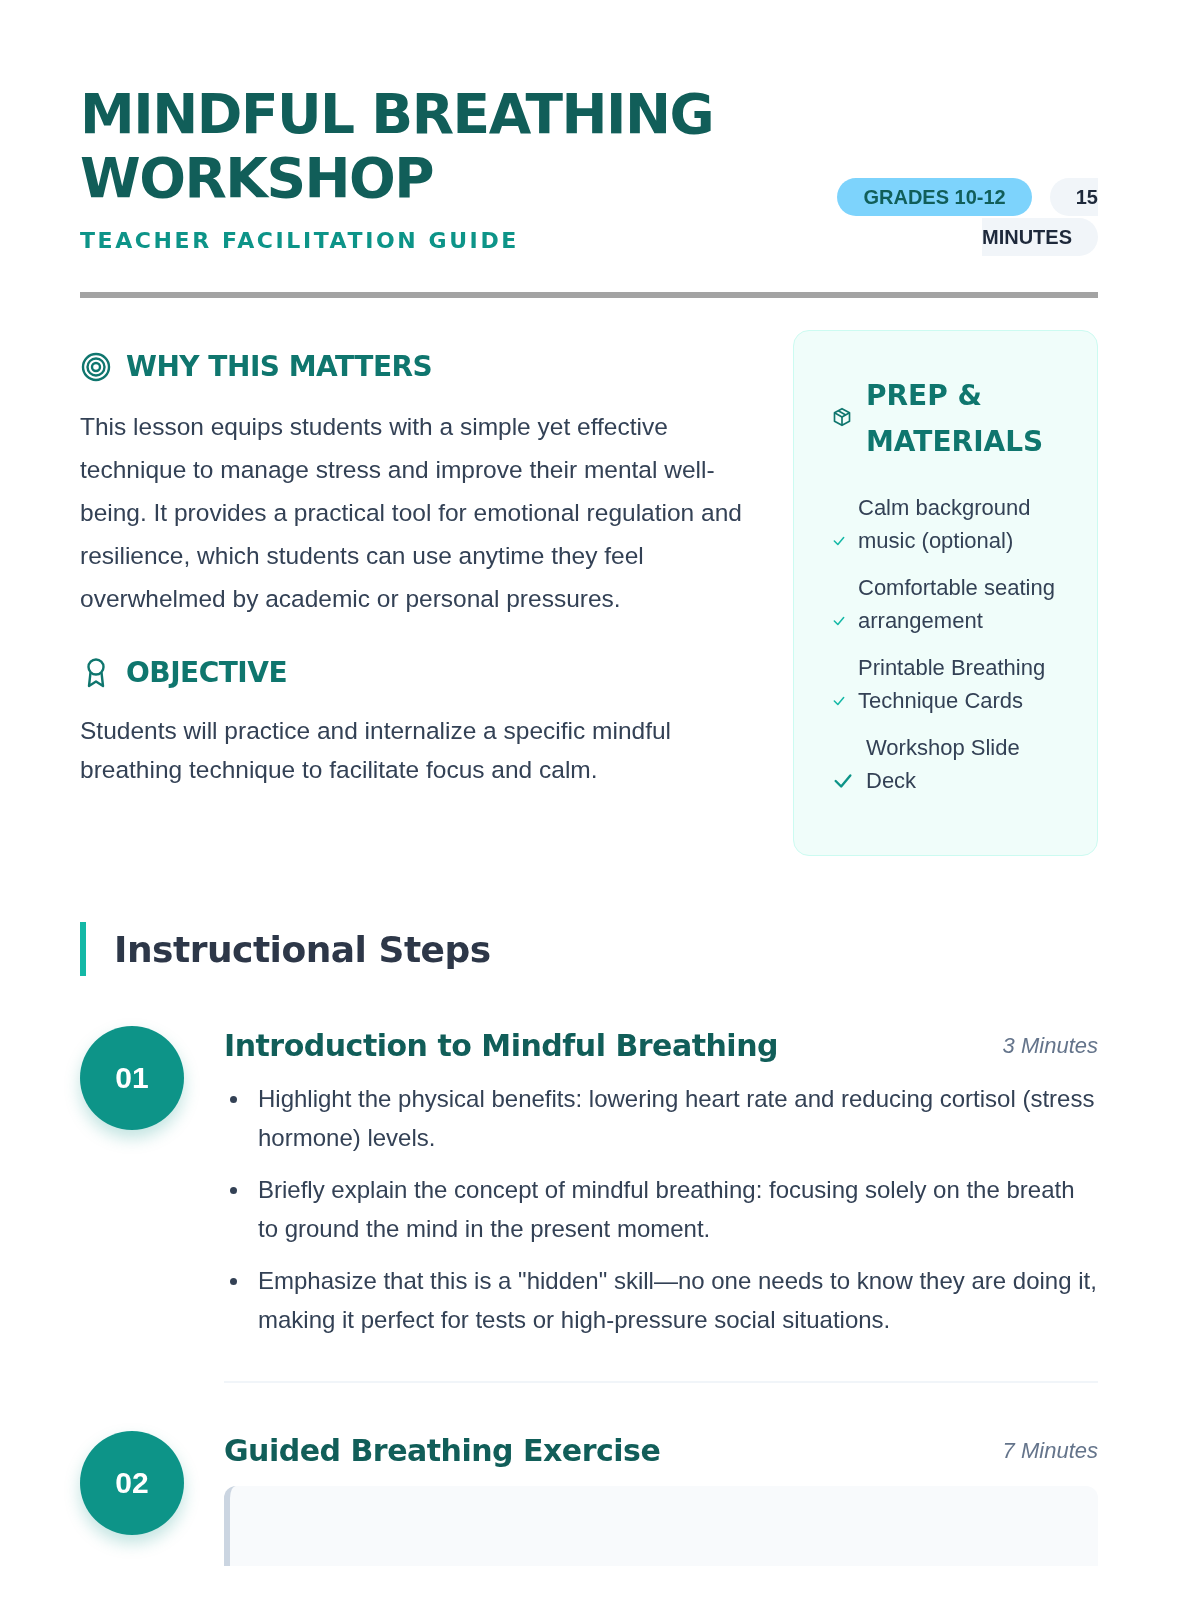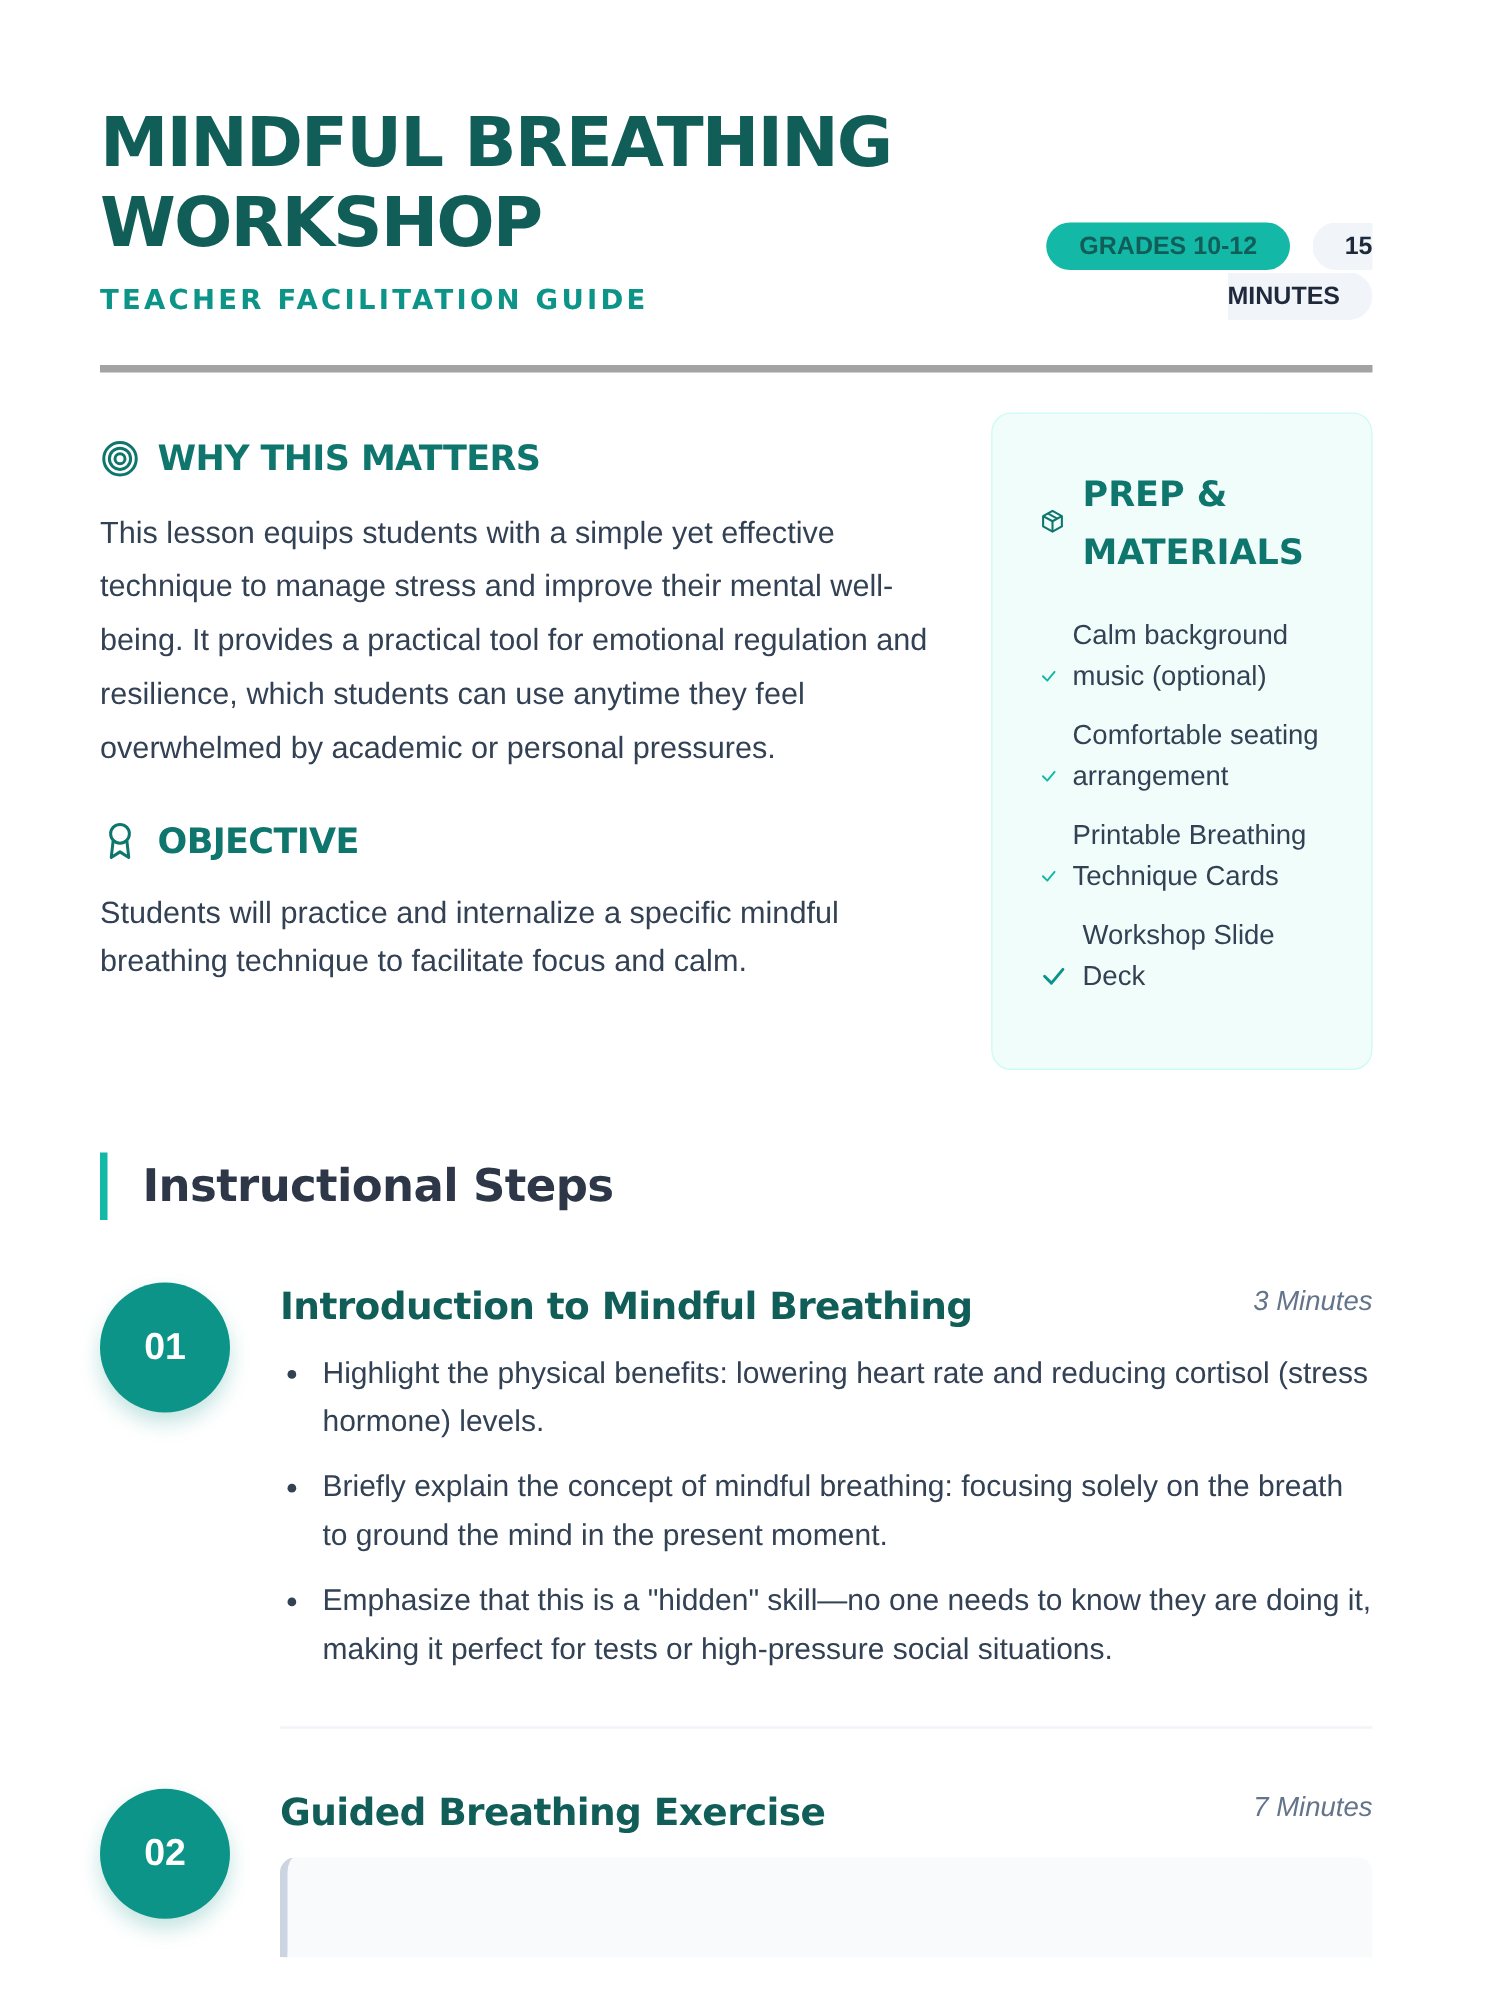--- a/index.html
+++ b/index.html
@@ -13,7 +13,7 @@
   .subtitle { margin-top: 18px; font-family: "DejaVu Sans", sans-serif; font-weight: bold; font-size: 22px; letter-spacing: 2.6px; color: #0d9488; }
   .badges { position: absolute; right: 0; top: 96px; width: 280px; text-align: right; line-height: 39px; }
   .badge { display: inline; padding: 8px 26px; border-radius: 22px; font-weight: bold; font-size: 20px; -webkit-box-decoration-break: clone; box-decoration-break: slice; }
-  .badge-grade { background: #14b8a6; color: #115e59; margin-right: 18px; }
+  .badge-grade { background: #7dd3fc; color: #115e59; margin-right: 18px; }
   .badge-time { background: #f1f5f9; color: #1e293b; }
   .badges-clip { position: absolute; right: 0; top: 0; width: 292px; height: 100%; overflow: hidden; }
 

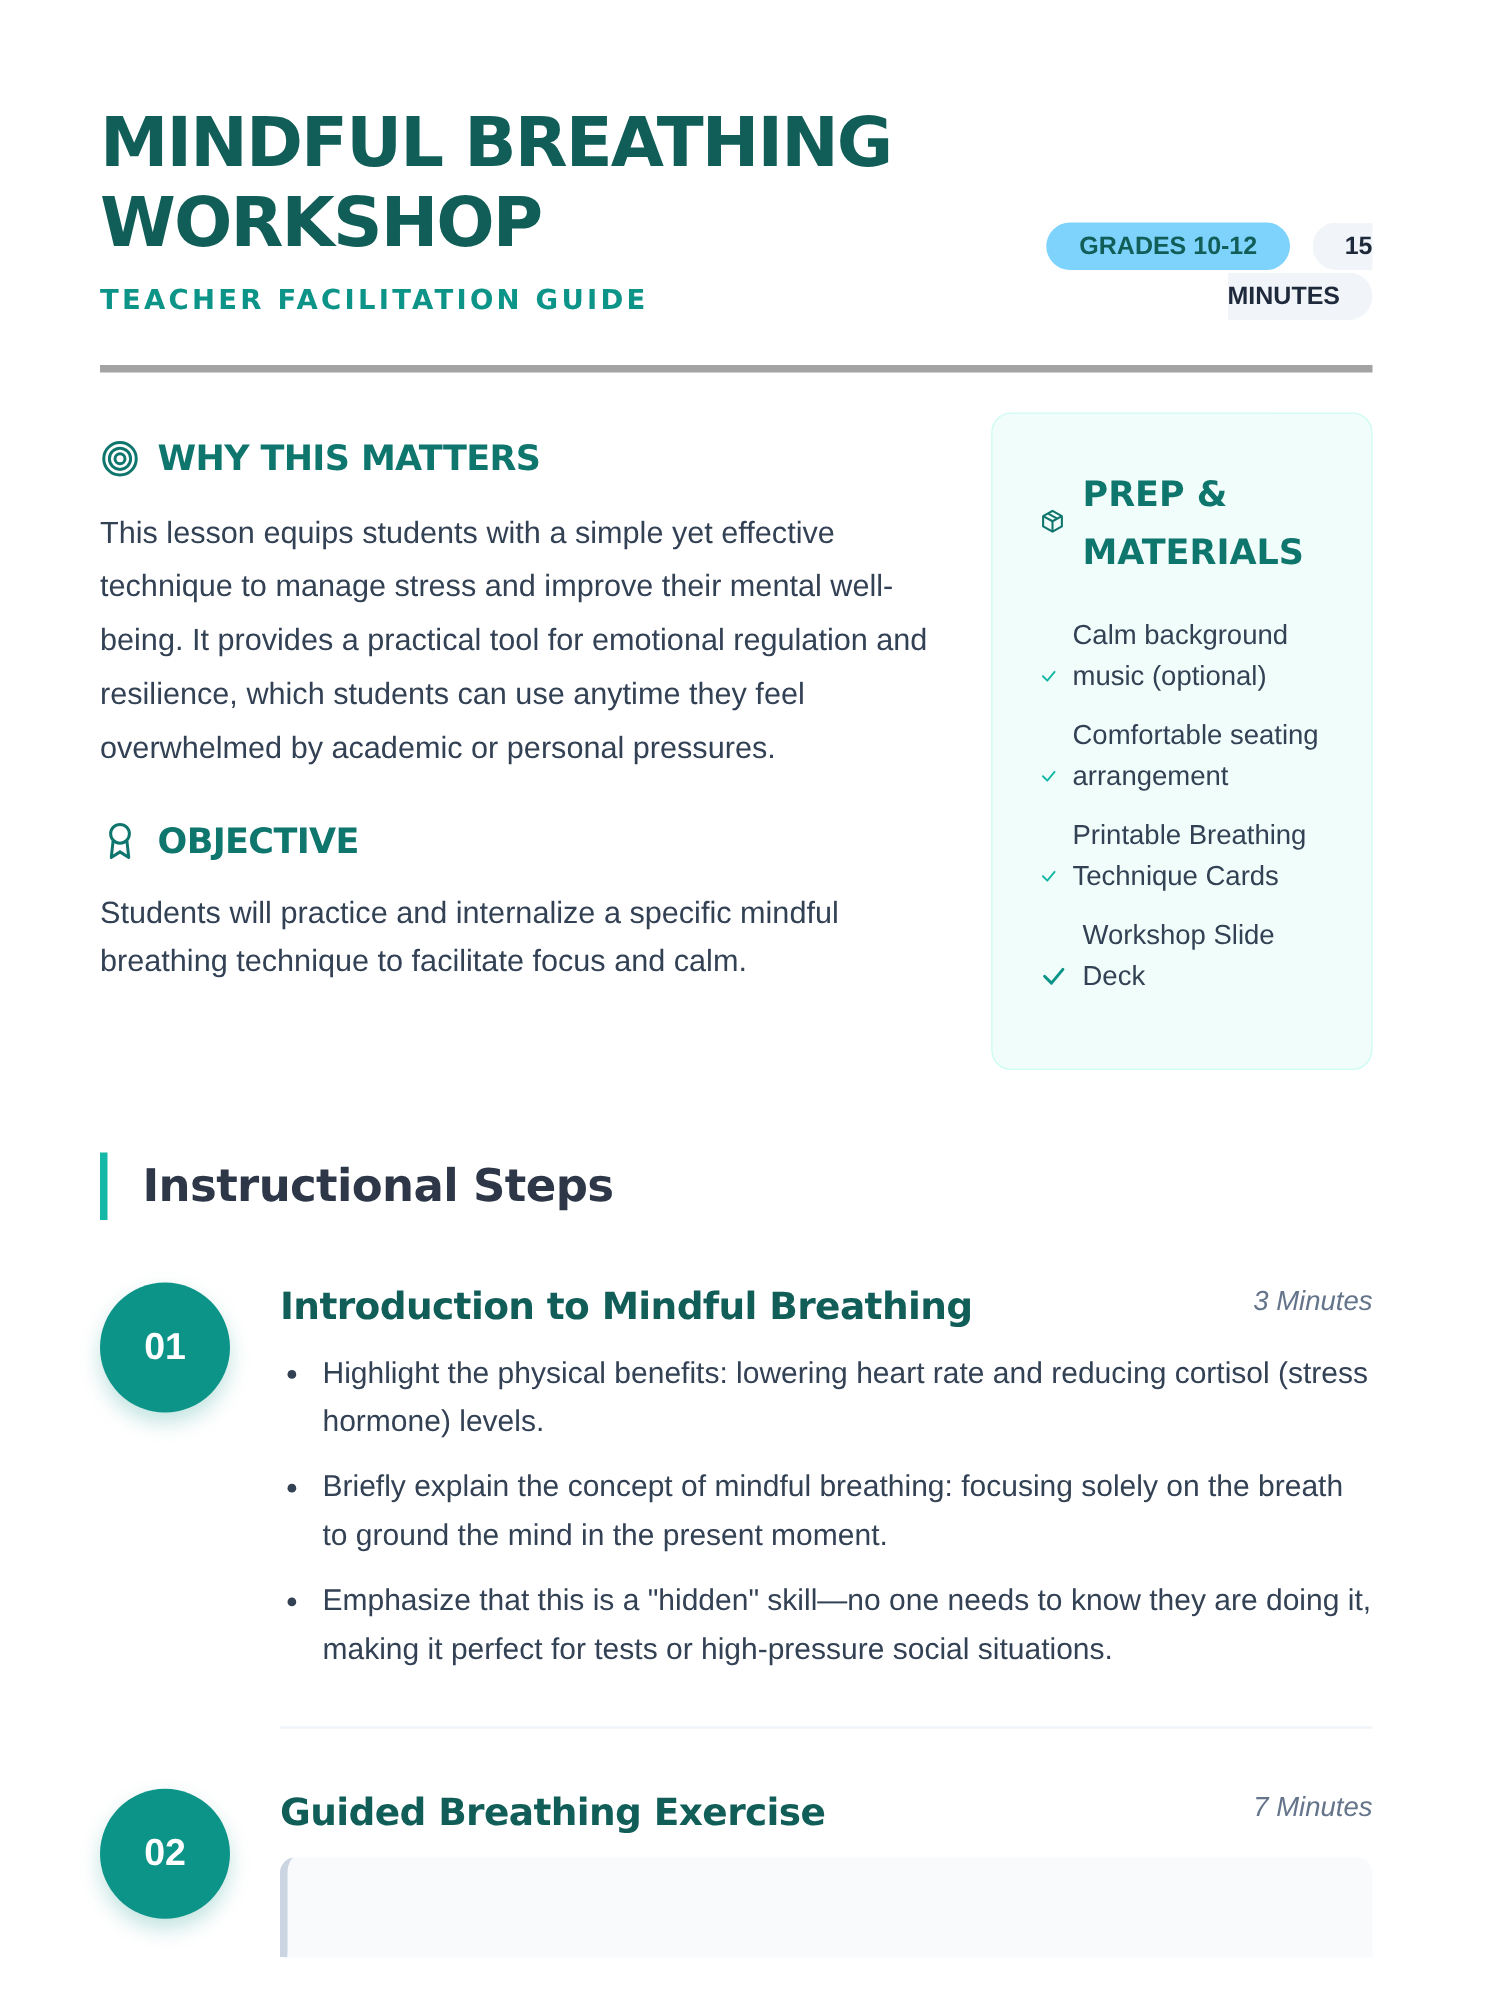--- a/index.html
+++ b/index.html
@@ -43,7 +43,7 @@
   .step { position: relative; display: flex; margin-top: 52px; }
   .step-num { width: 104px; height: 104px; border-radius: 50%; background: #0d9488; color: #fff; font-weight: bold; font-size: 30px; display: flex; align-items: center; justify-content: center; flex-shrink: 0; box-shadow: 0 8px 16px rgba(13,148,136,0.25); margin-top: -2px; }
   .step-body { margin-left: 40px; flex: 1; }
-  .step-top { display: flex; justify-content: space-between; align-items: flex-start; }
+  .step-top { display: flex; justify-content: space-between; align-items: center; }
   .step-title { font-family: "DejaVu Sans", sans-serif; font-weight: bold; font-size: 30px; color: #115e59; letter-spacing: -0.5px; }
   .step-dur { font-style: italic; font-size: 22px; color: #64748b; }
   .step-list { list-style: none; margin-top: 16px; }

